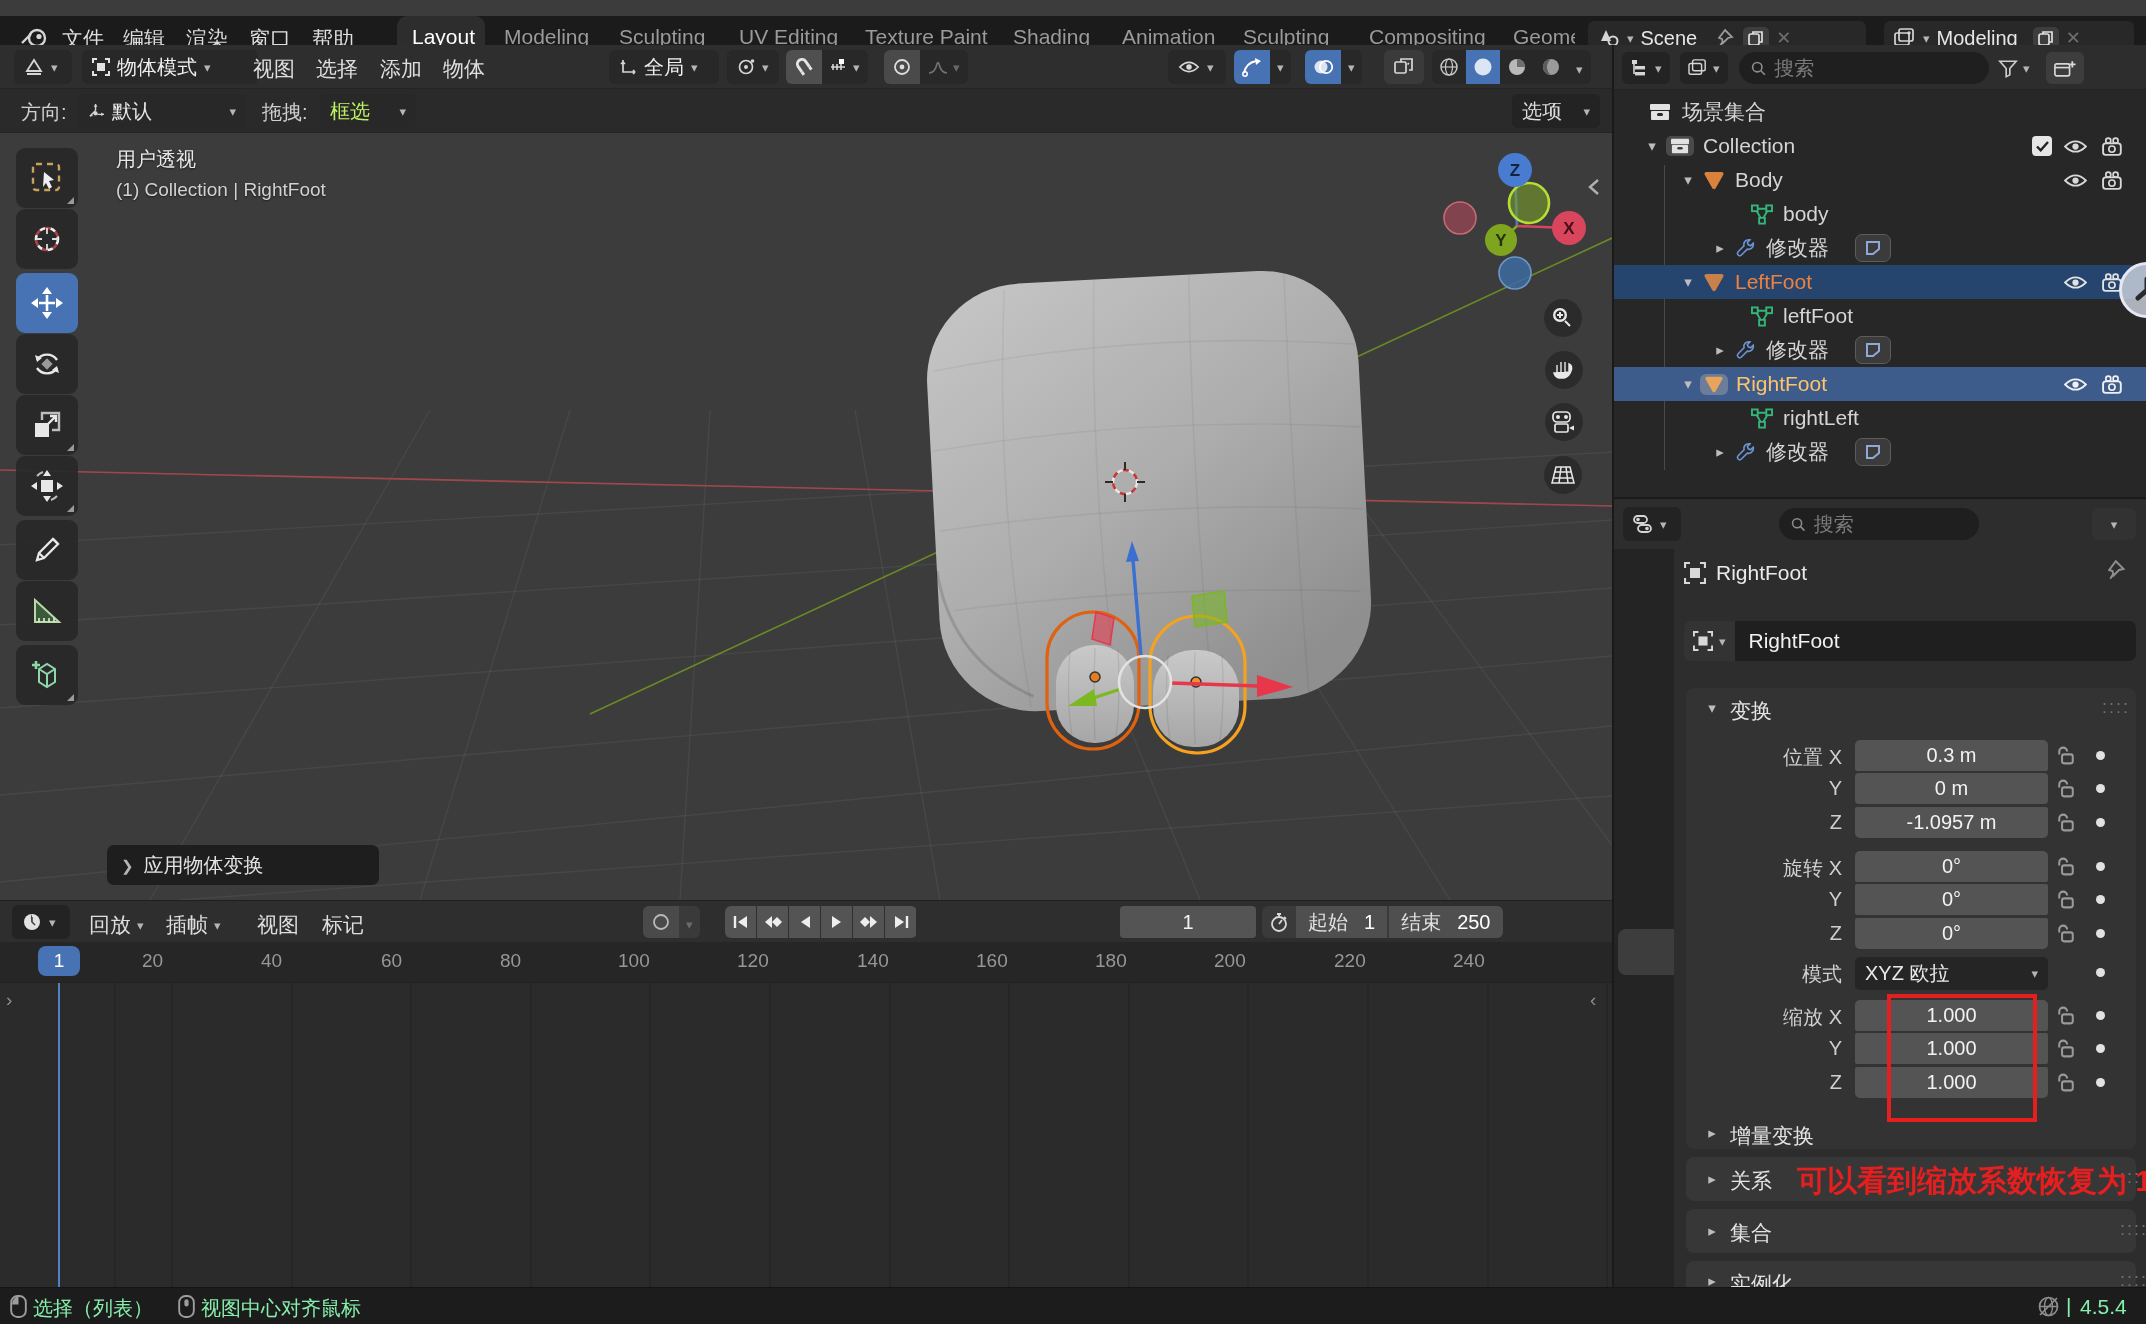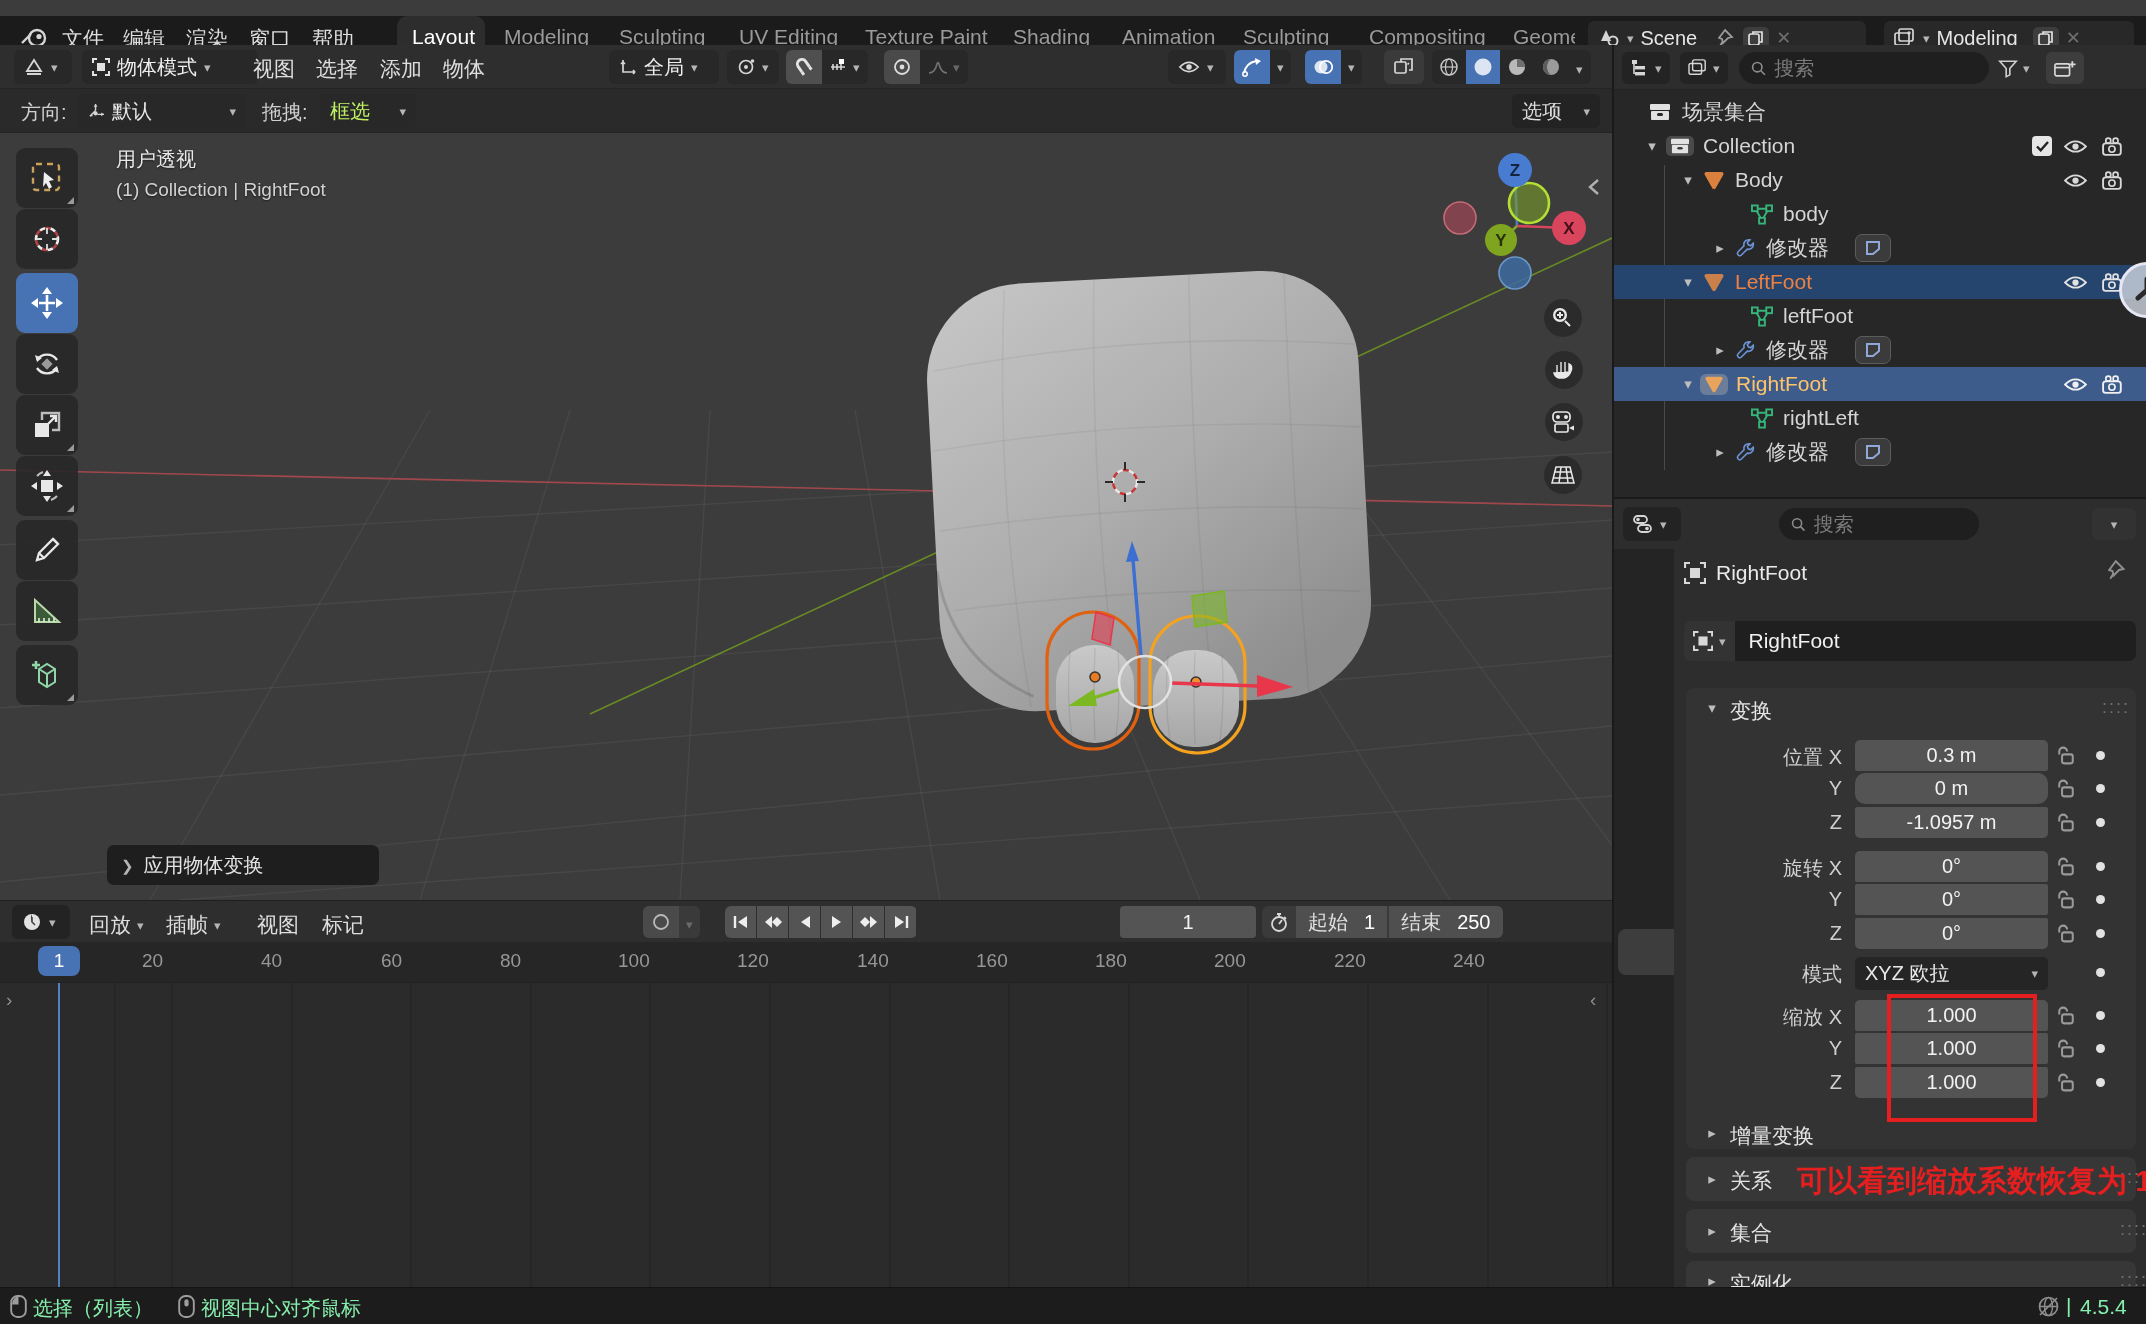--- a/index.html
+++ b/index.html
@@ -852,7 +852,7 @@
   <span class="plabel" style="left:60px;top:245px">位置 X</span>
   <div class="ab field" style="left:241px;top:241px;width:193px;border-radius:5px 5px 2px 2px">0.3 m</div>
   <span class="plabel" style="left:60px;top:278px">Y</span>
-  <div class="ab field" style="left:241px;top:274px;width:193px;border-radius:10px">0 m</div>
+  <div class="ab field" style="left:241px;top:274px;width:193px;border-radius:4px">0 m</div>
   <span class="plabel" style="left:60px;top:312px">Z</span>
   <div class="ab field" style="left:241px;top:308px;width:193px;border-radius:2px 2px 5px 5px">-1.0957 m</div>
   <span class="plabel" style="left:60px;top:356px">旋转 X</span>

